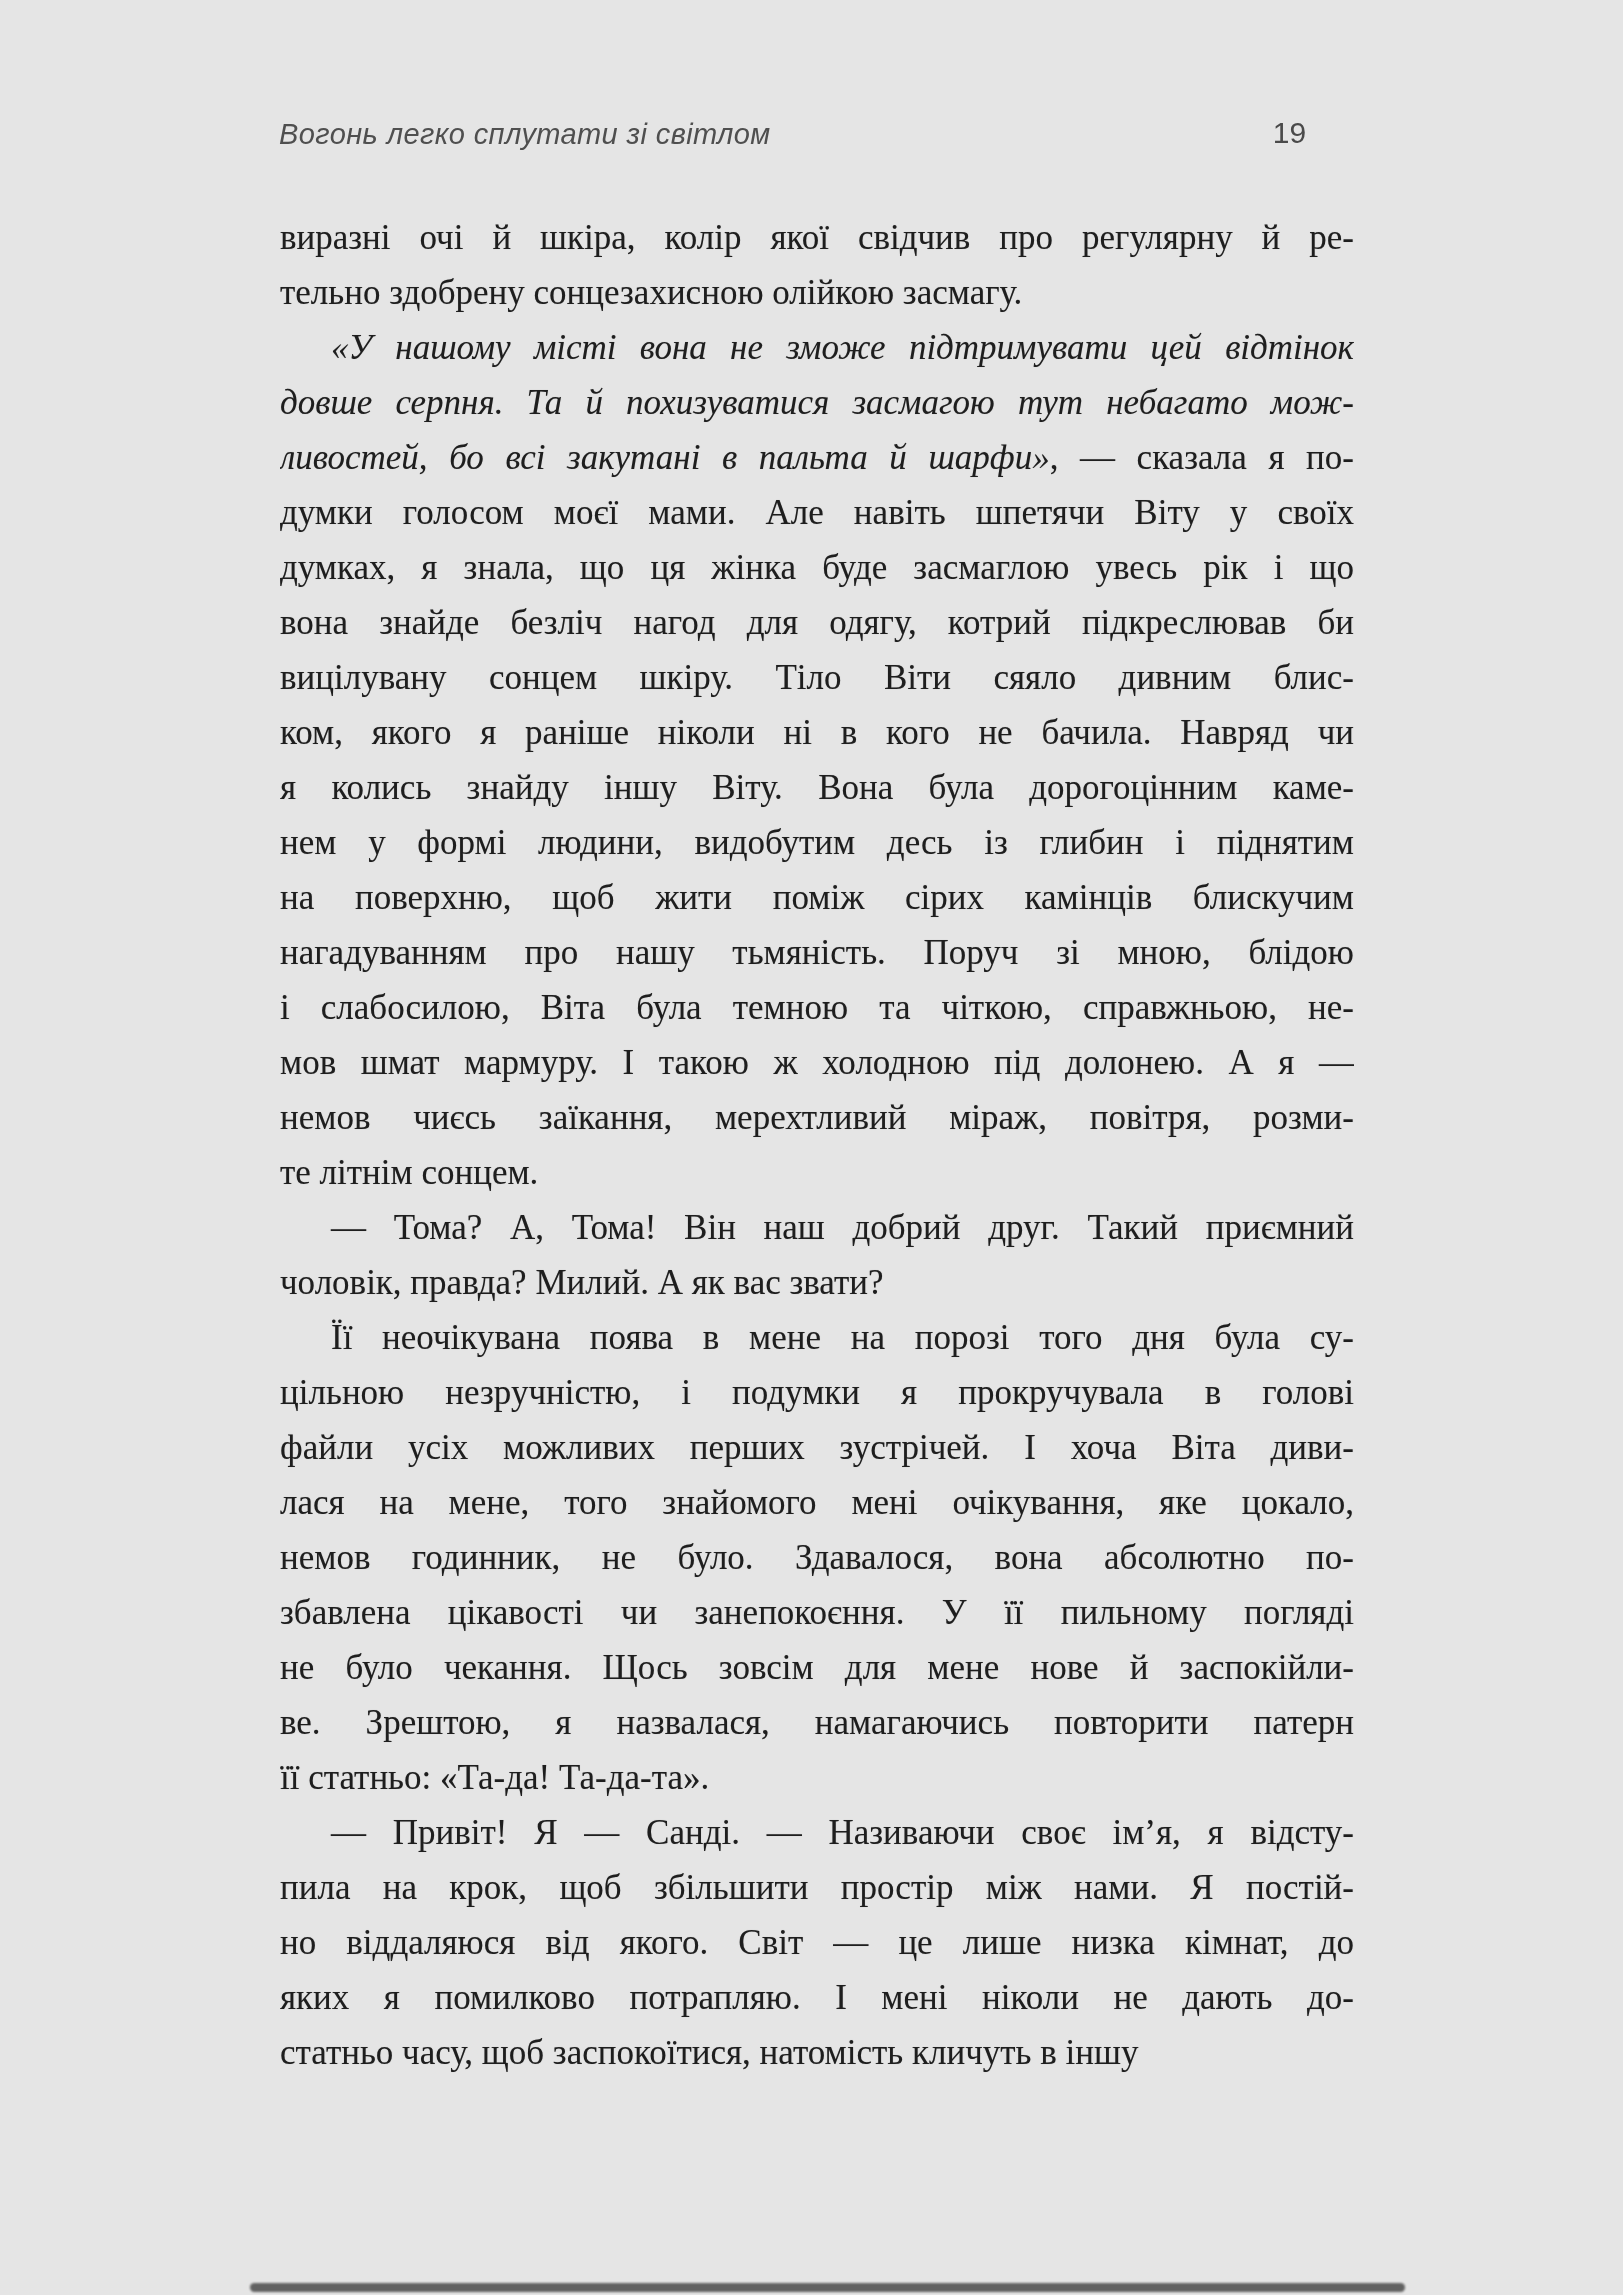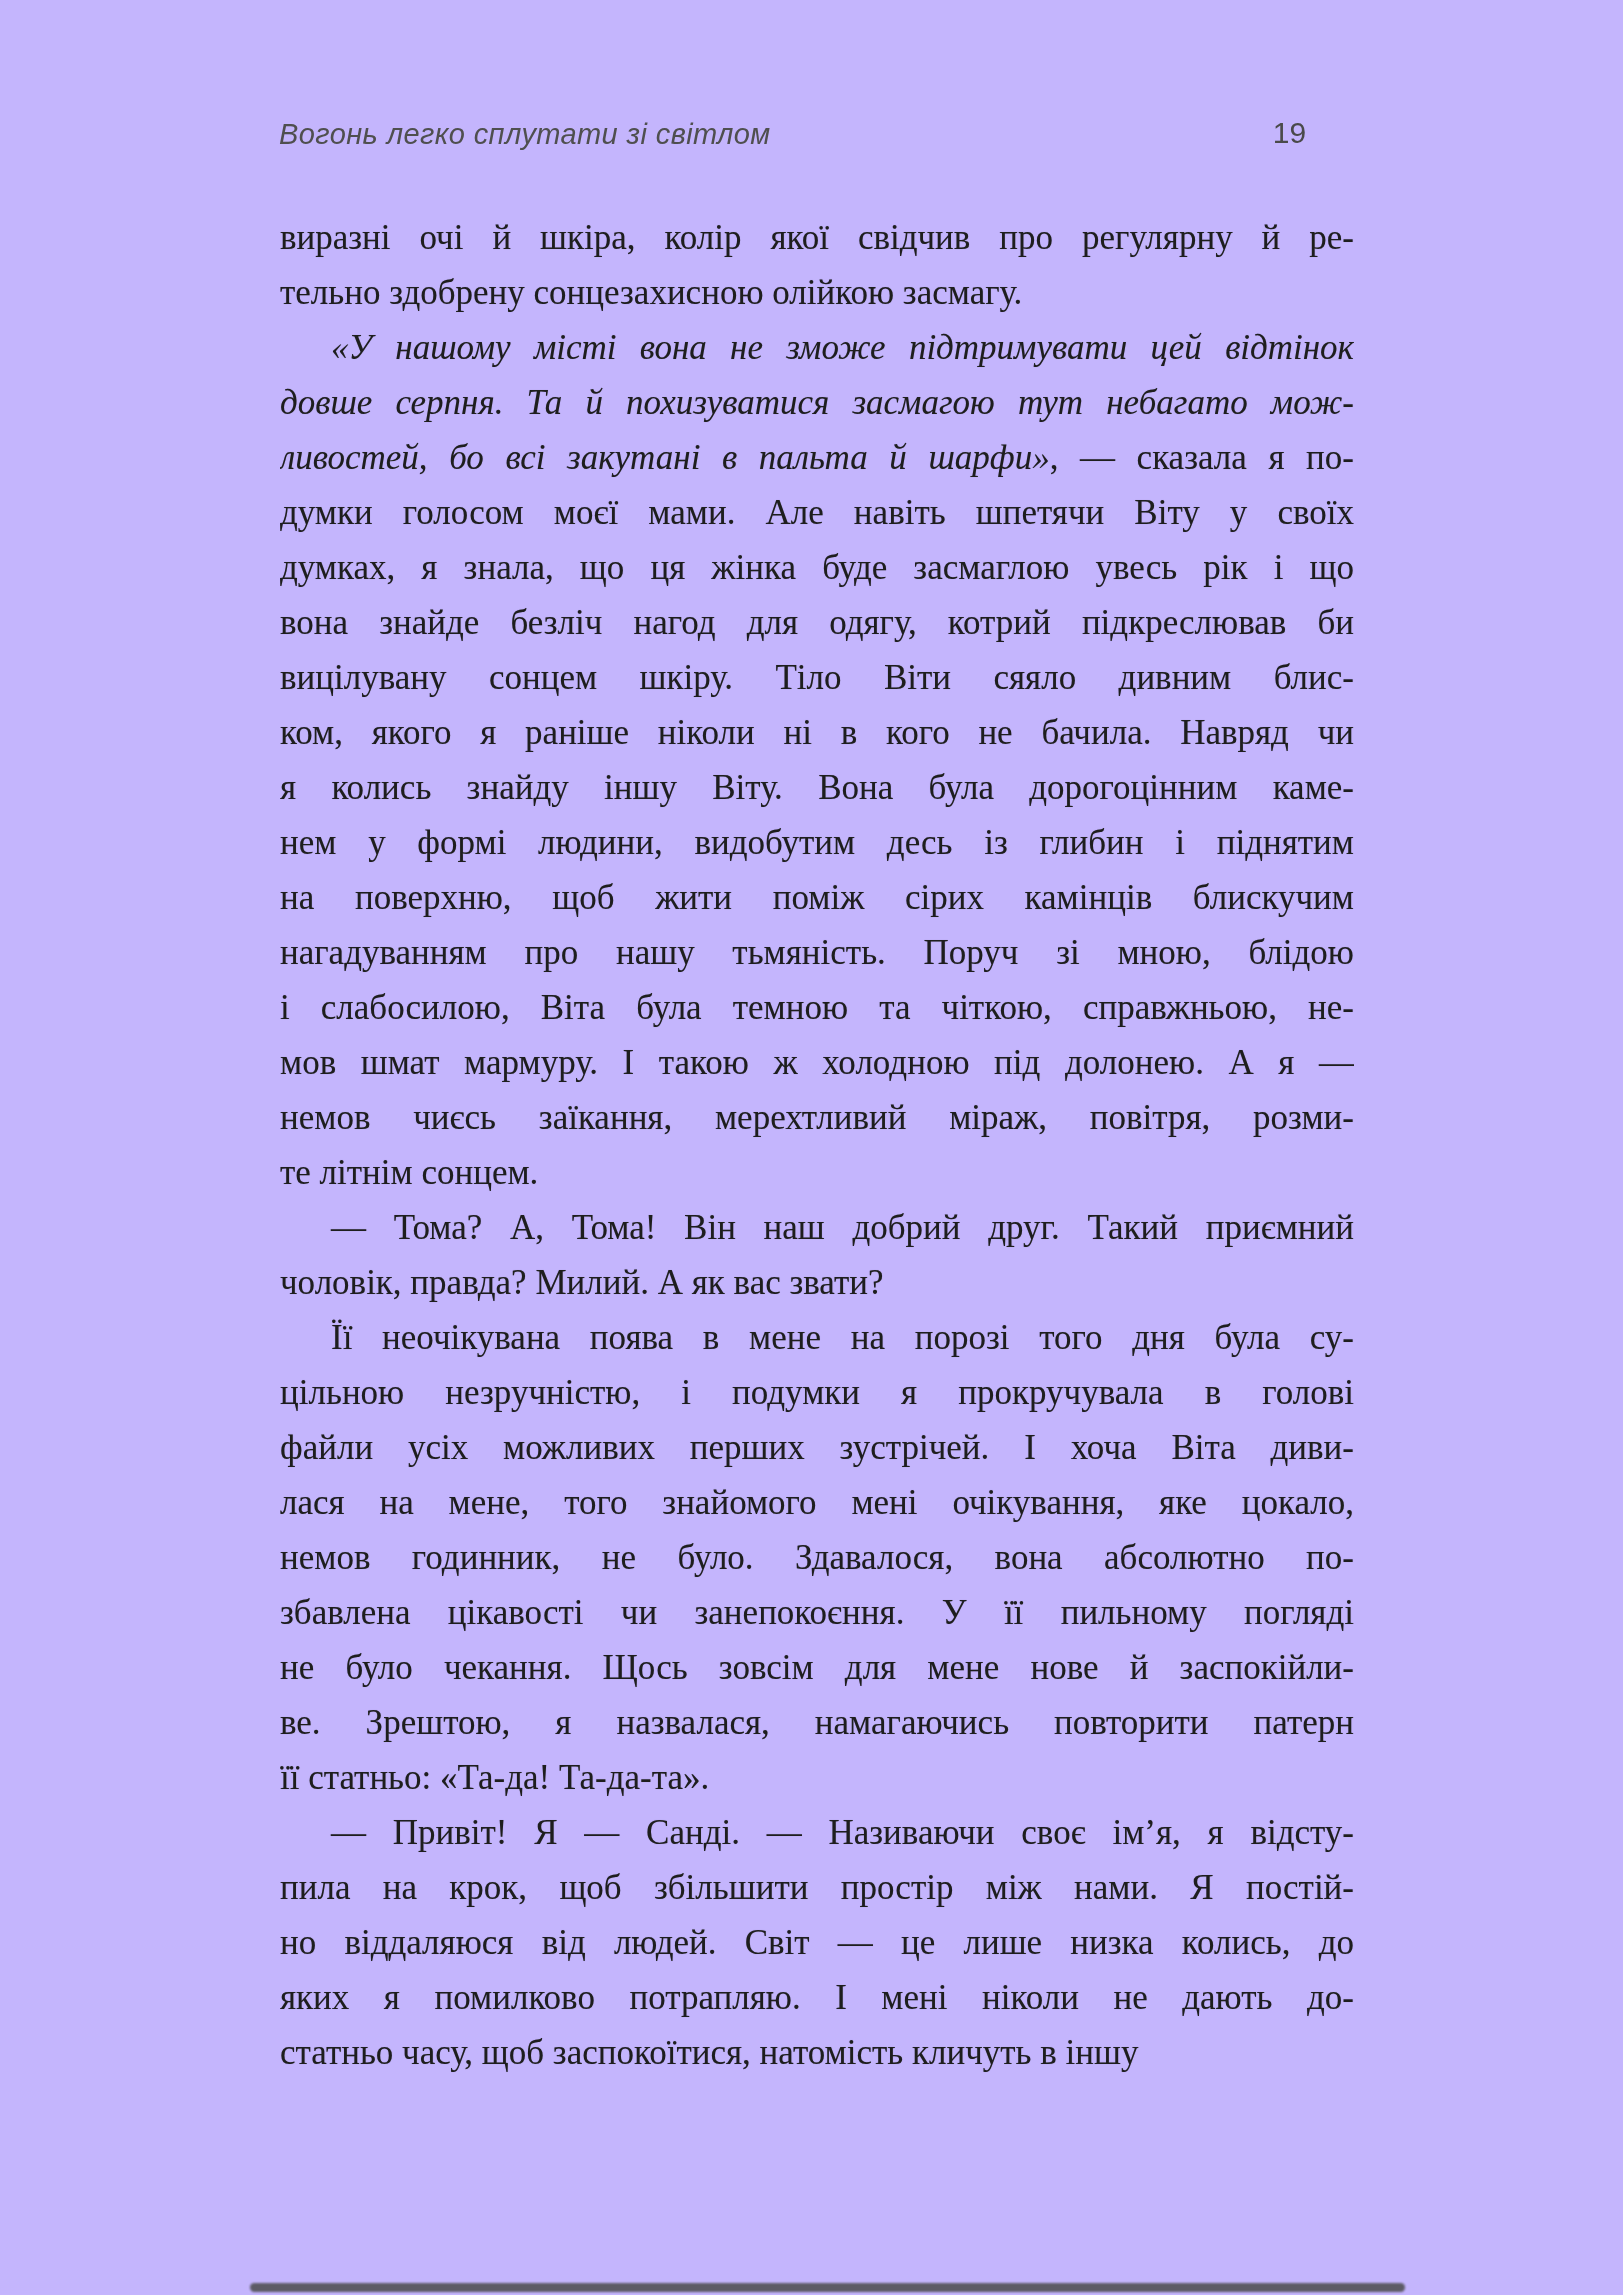--- a/index.html
+++ b/index.html
@@ -11,7 +11,7 @@
     position: relative;
     width: 1624px;
     height: 2295px;
-    background: #c4b5fd;
+    background: #e5e5e5;
     overflow: hidden;
     font-family: "Liberation Serif", serif;
   }

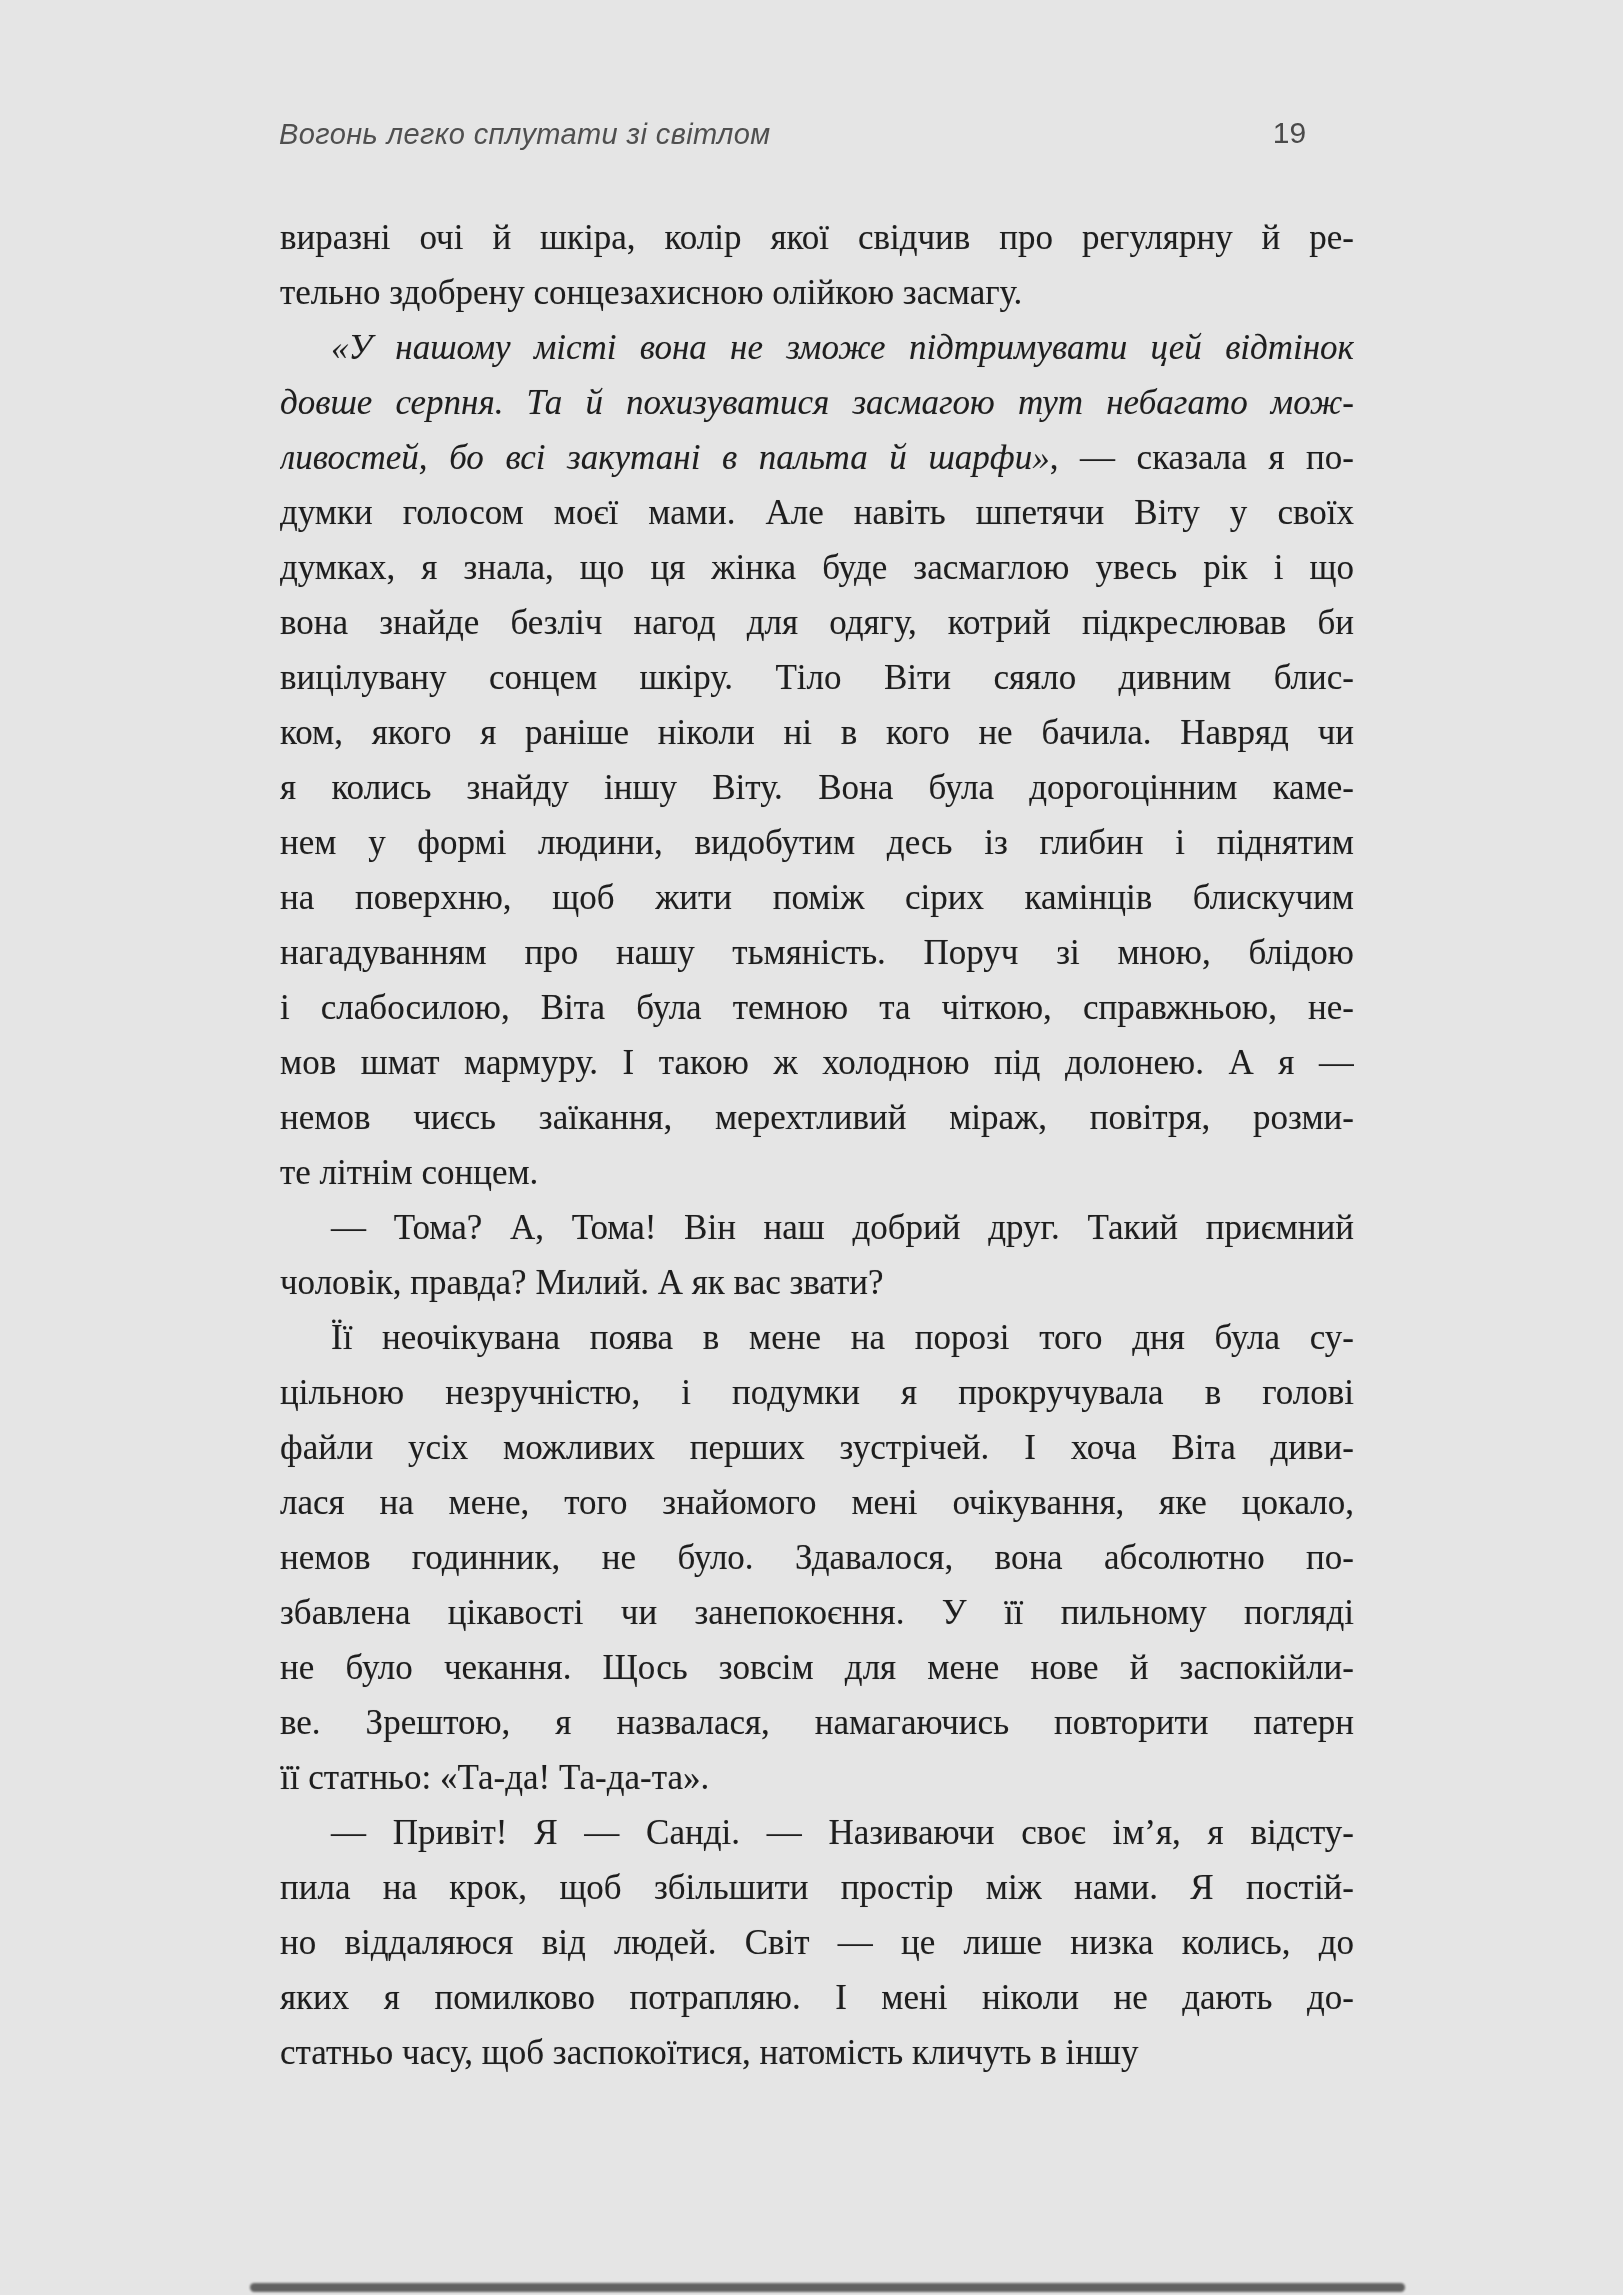--- a/index.html
+++ b/index.html
@@ -114,7 +114,7 @@
       <div class="line para-end"><span>її статньо: «Та-да! Та-да-та».</span></div>
       <div class="line indent"><span>— Привіт! Я — Санді. — Називаючи своє ім’я, я відсту-</span></div>
       <div class="line"><span>пила на крок, щоб збільшити простір між нами. Я постій-</span></div>
-      <div class="line"><span>но віддаляюся від людей. Світ — це лише низка колись, до</span></div>
+      <div class="line"><span>но віддаляюся від якого. Світ — це лише низка кімнат, до</span></div>
       <div class="line"><span>яких я помилково потрапляю. І мені ніколи не дають до-</span></div>
       <div class="line para-end"><span>статньо часу, щоб заспокоїтися, натомість кличуть в іншу</span></div>
     </div>

